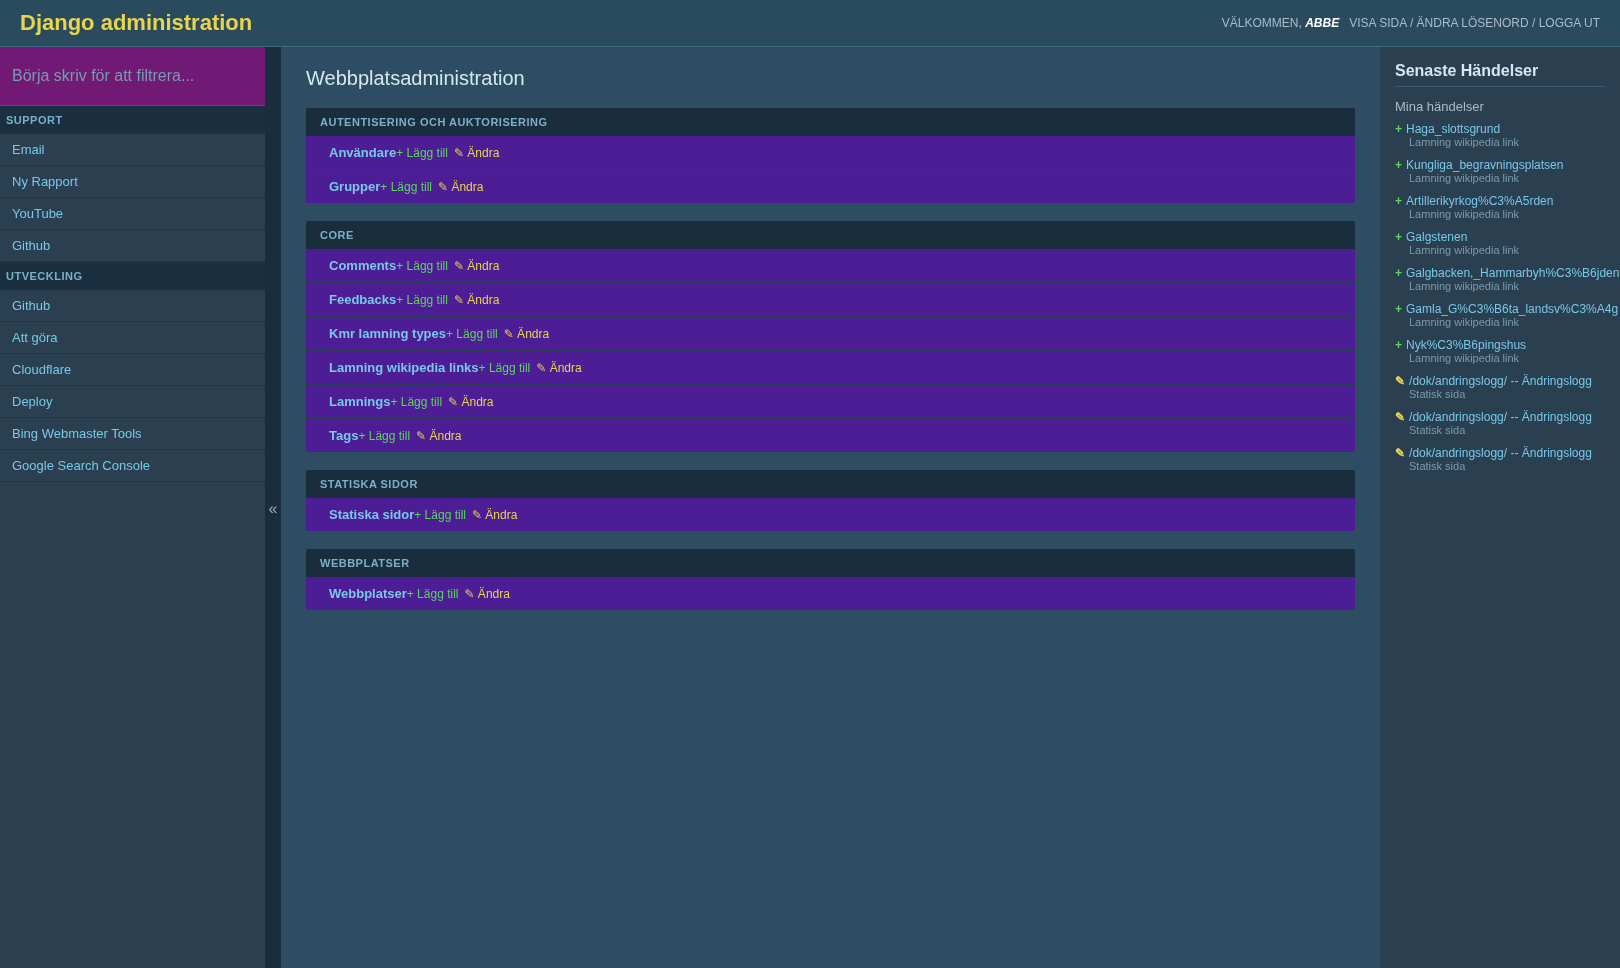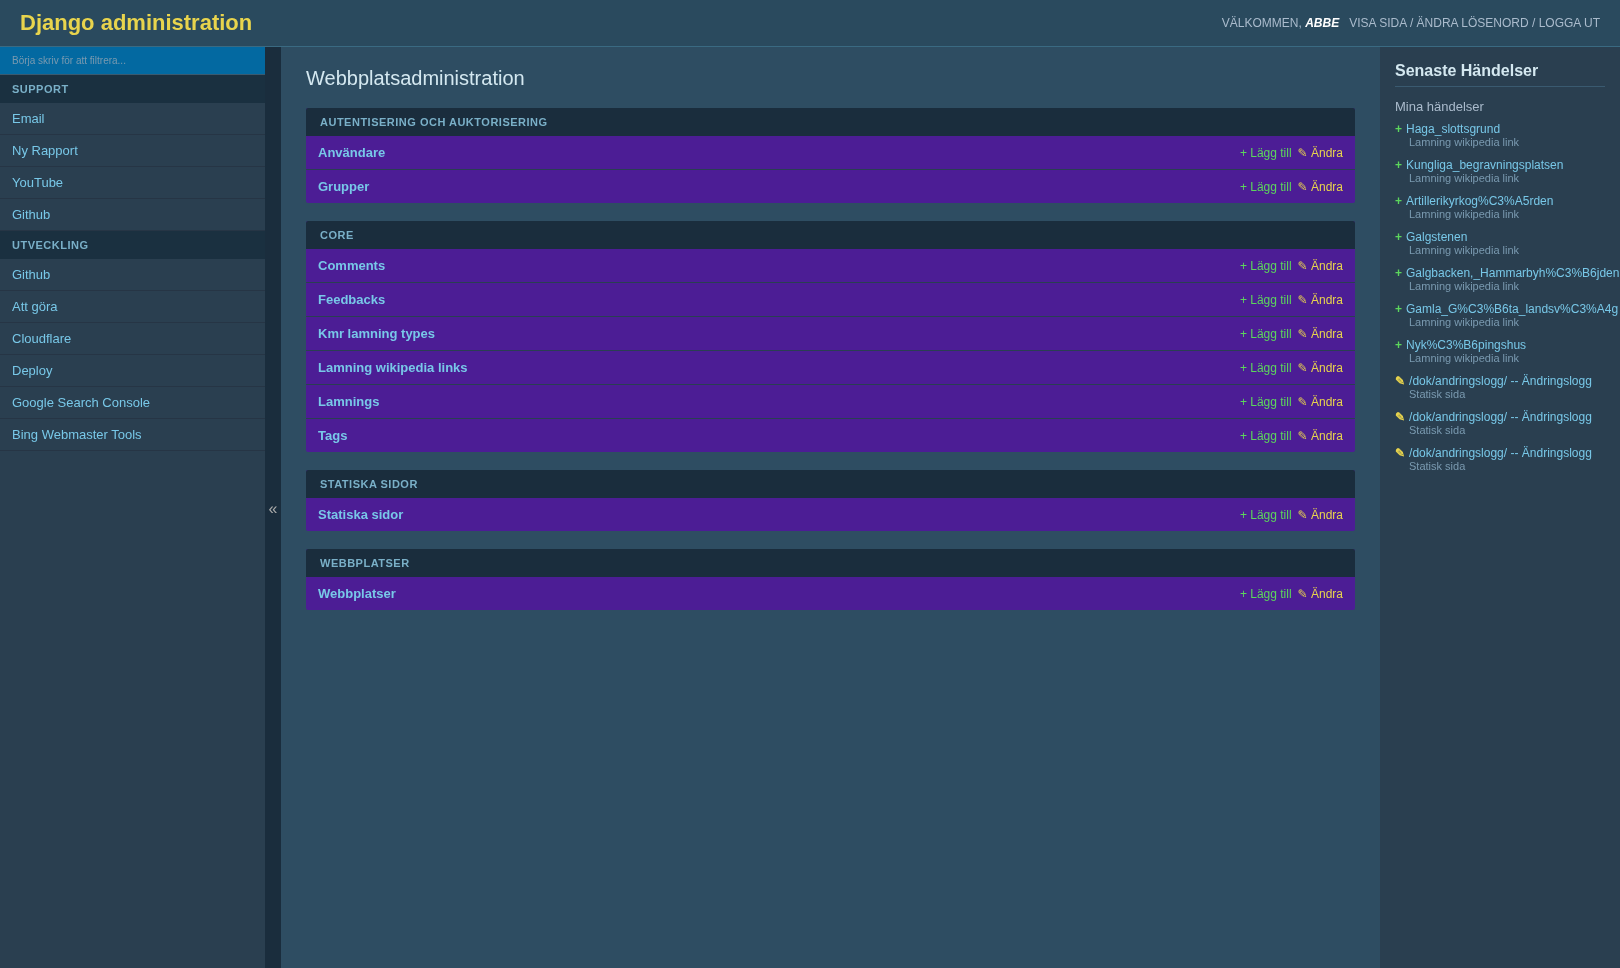--- a/index.html
+++ b/index.html
@@ -52,12 +52,12 @@
     }
     #sidebar .filter-input {
       width: 100%;
-      padding: 8px 12px;
-      background-color: #0369a1;
+      padding: 20px 12px;
+      background-color: #701a75;
       border: none;
       border-bottom: 1px solid #3a5a70;
       color: #aabbcc;
-      font-size: 10px;
+      font-size: 16px;
       outline: none;
     }
     #sidebar .filter-input::placeholder {

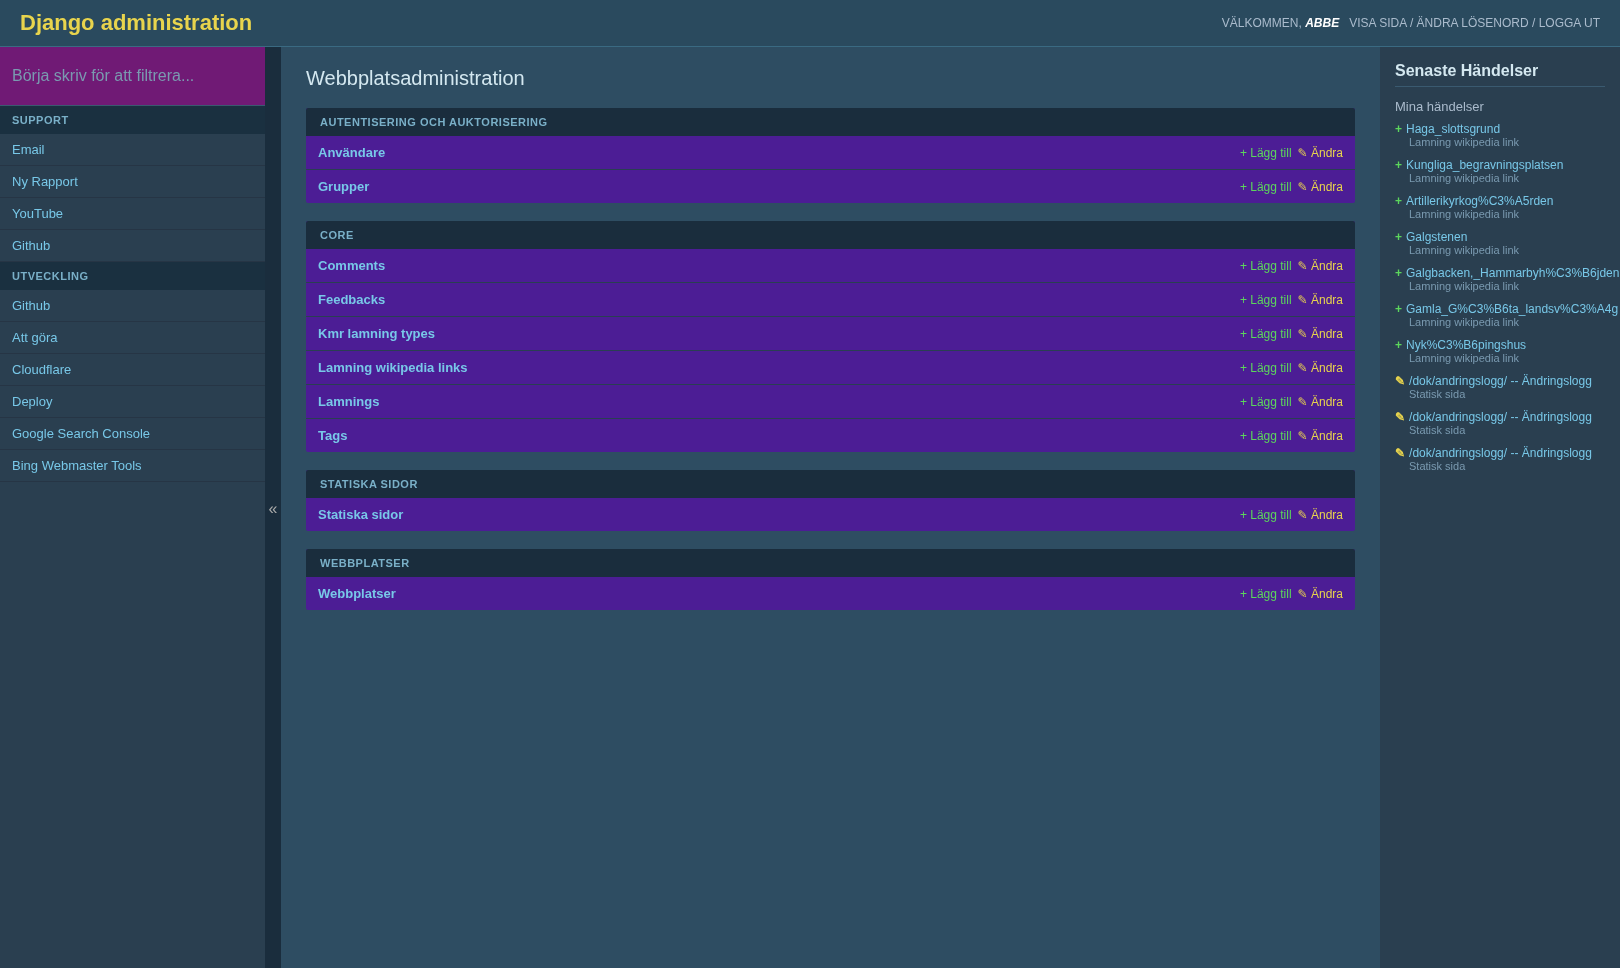--- a/index.html
+++ b/index.html
@@ -68,7 +68,7 @@
       color: #7ab0c8;
       font-size: 11px;
       font-weight: bold;
-      padding: 8px 12px;
+      padding: 8px 6px;
       text-transform: uppercase;
       letter-spacing: 0.5px;
     }

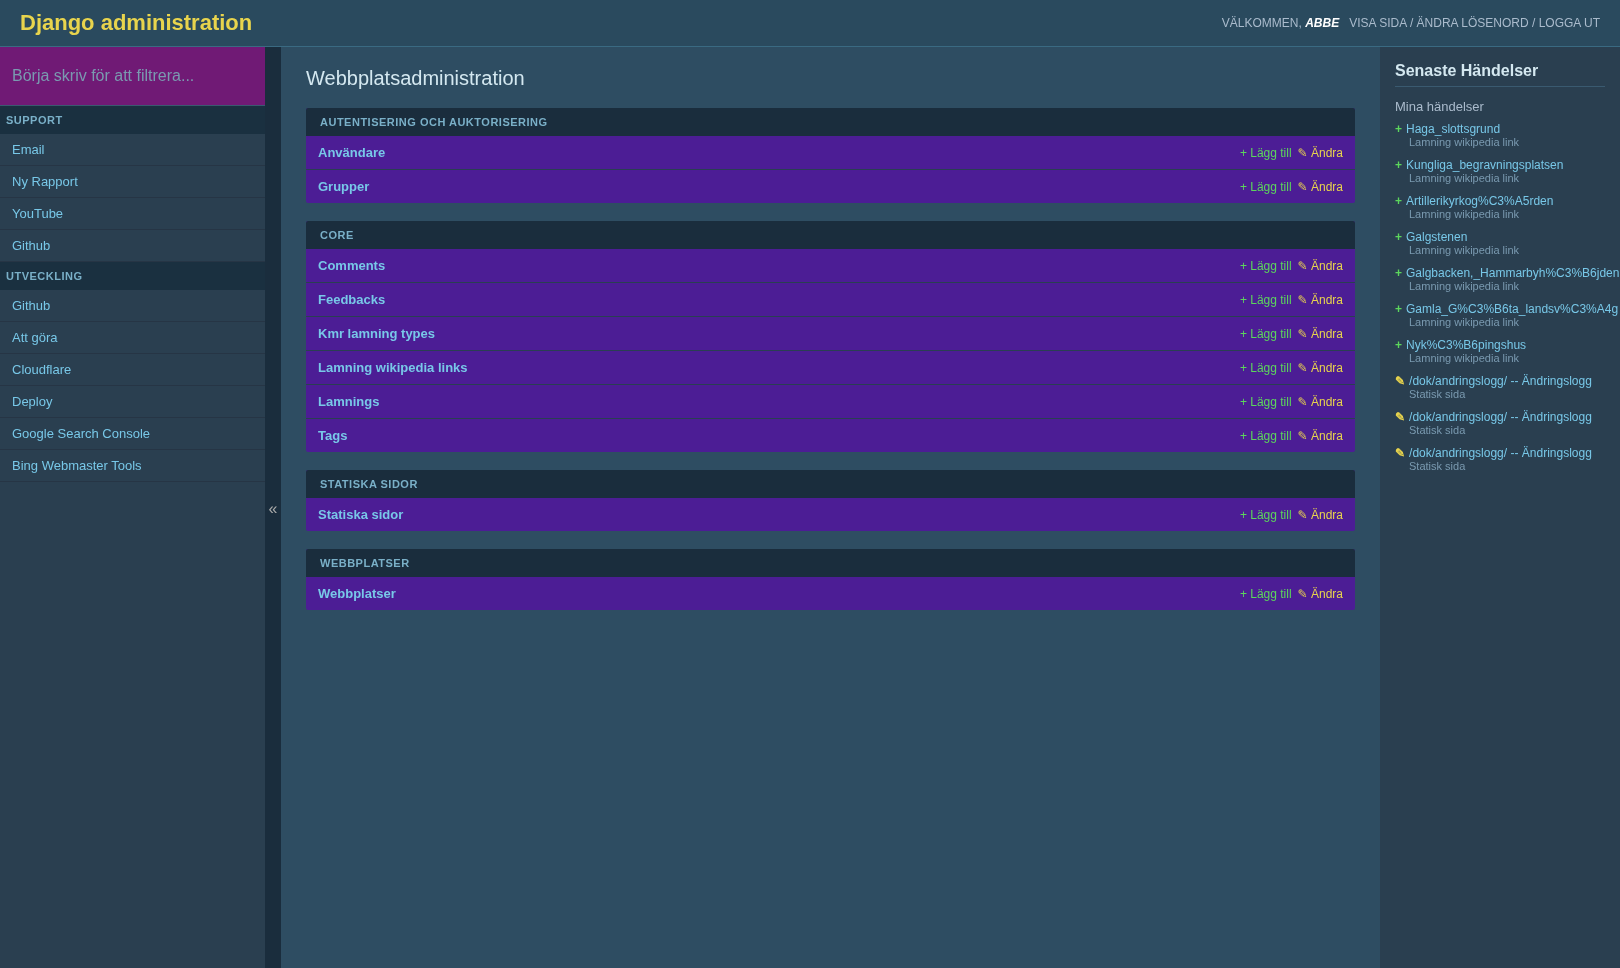--- a/index.html
+++ b/index.html
@@ -112,8 +112,8 @@
     .admin-row {
       display: flex;
       align-items: center;
-      justify-content: space-between;
-      padding: 9px 12px;
+      justify-content: flex-start;
+      padding: 9px 23px;
       border-bottom: 1px solid #2a3f52;
     }
     .admin-row:last-child {

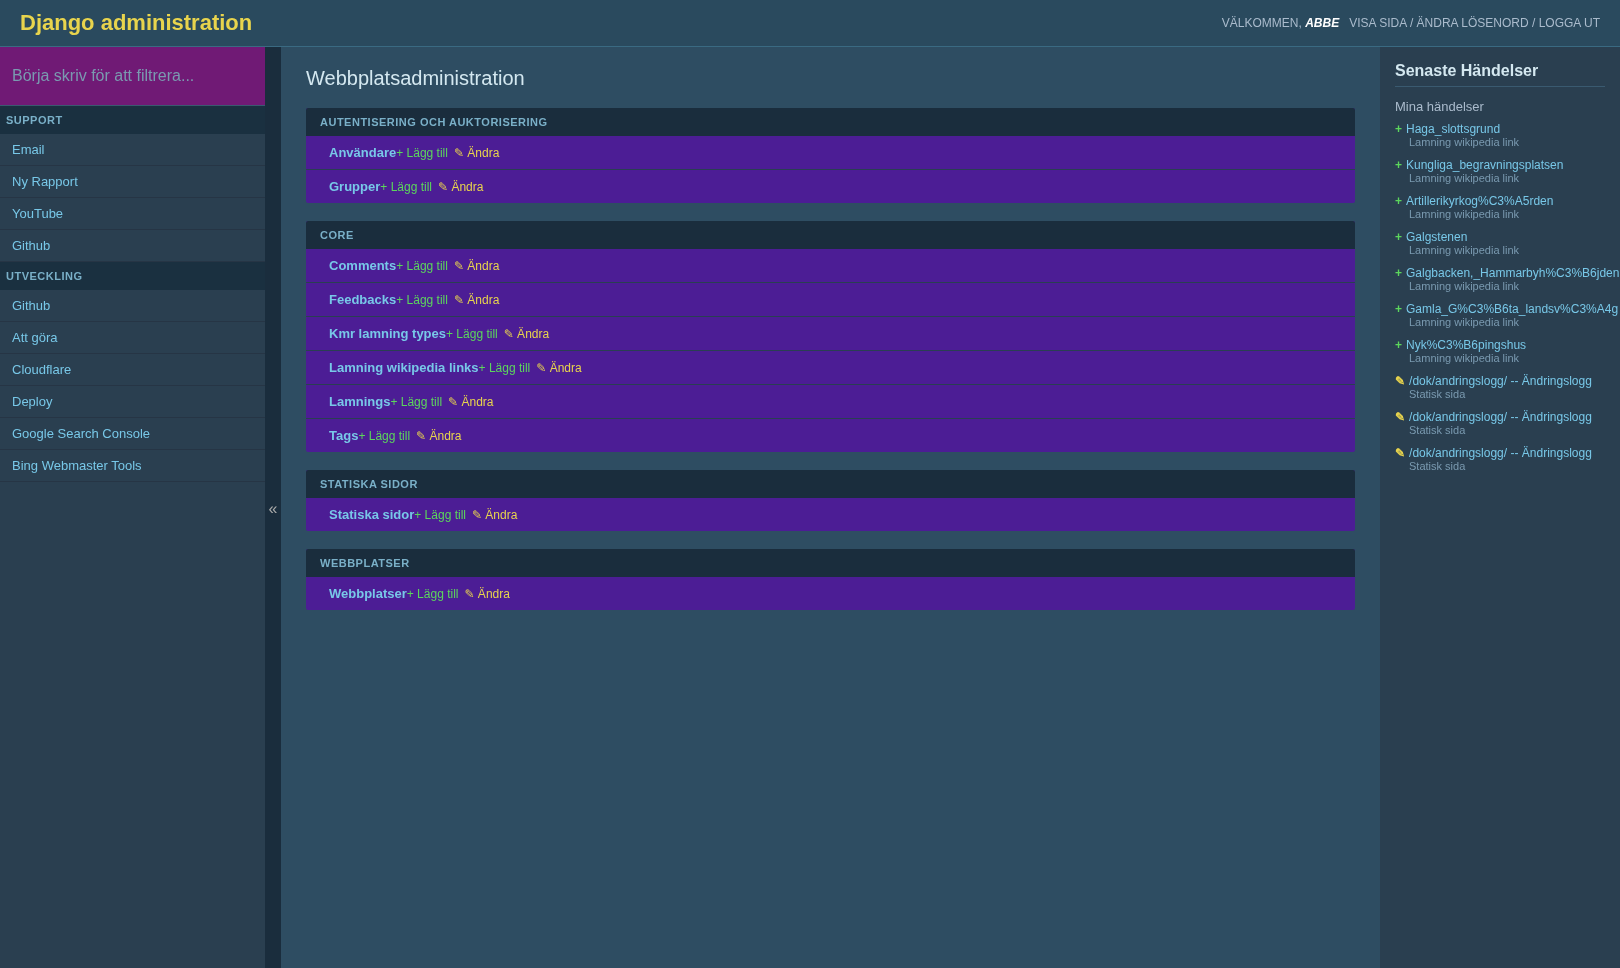--- a/index.html
+++ b/index.html
@@ -235,8 +235,8 @@
     <div class="sidebar-item">Att göra</div>
     <div class="sidebar-item">Cloudflare</div>
     <div class="sidebar-item">Deploy</div>
+    <div class="sidebar-item">Bing Webmaster Tools</div>
     <div class="sidebar-item">Google Search Console</div>
-    <div class="sidebar-item">Bing Webmaster Tools</div>
   </div>
 
   <div class="collapse-arrow">«</div>

